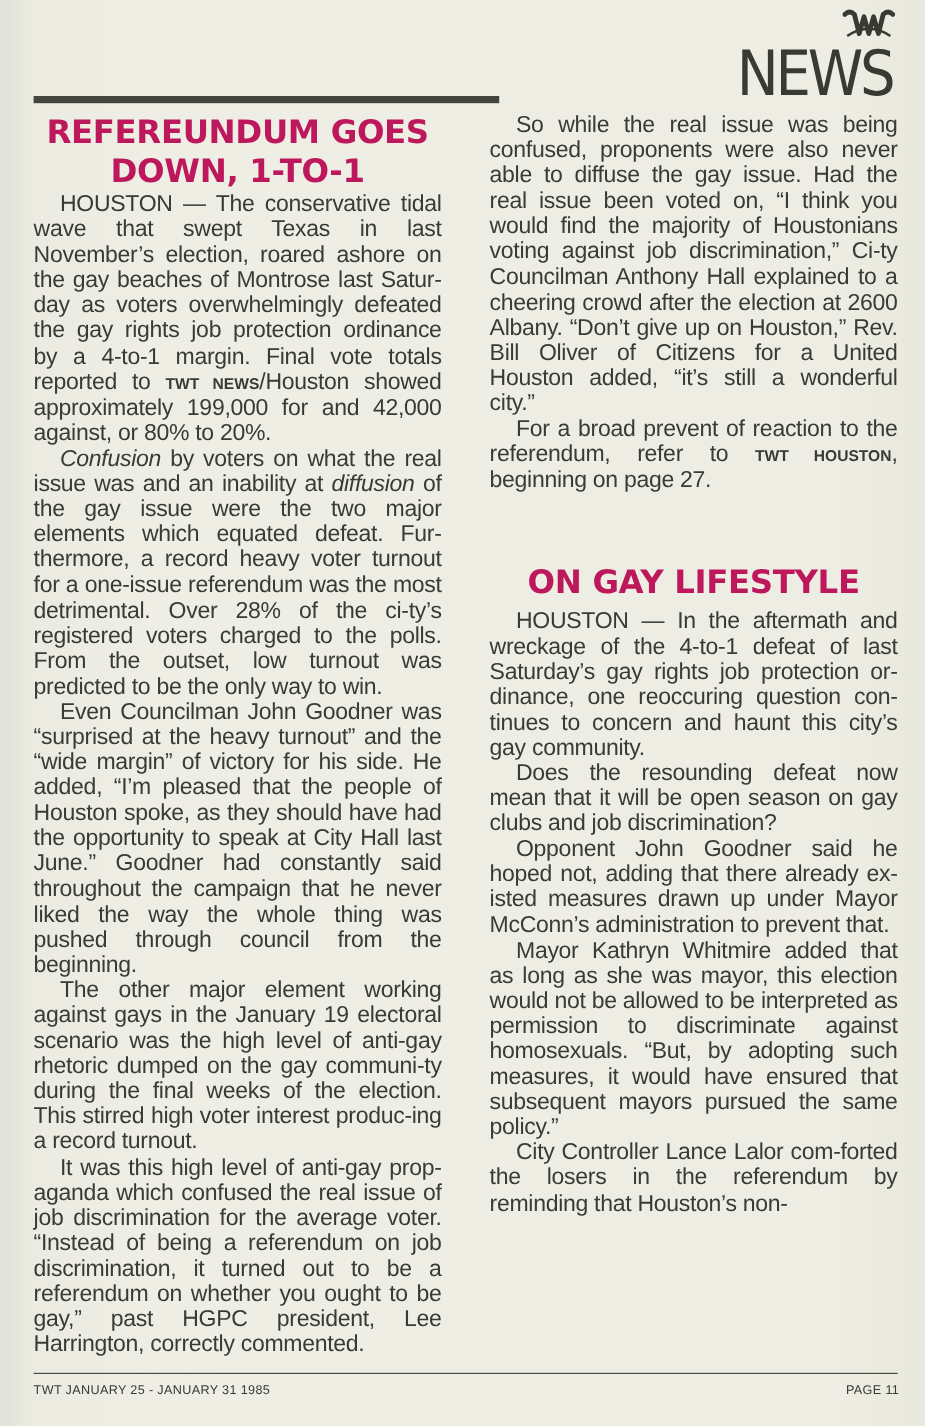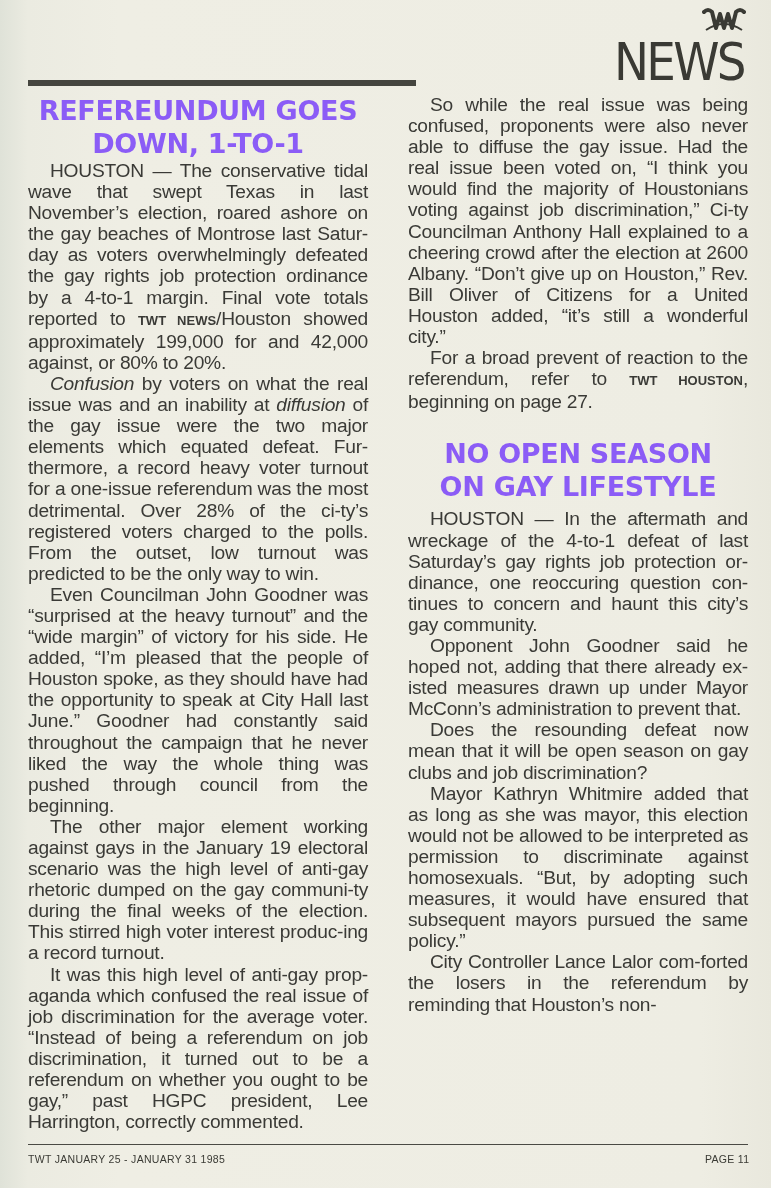--- a/index.html
+++ b/index.html
@@ -30,7 +30,7 @@
   .headline {
     font-family: "DejaVu Sans", sans-serif; font-weight: bold;
     font-size: 27px; line-height: 33px; text-align: center; margin: 0;
-    color: #8b5cf6; letter-spacing: -0.3px;
+    color: #be185d; letter-spacing: -0.3px;
   }
   p.para {
     margin: 0; font-size: 19.2px; line-height: 21.1px;

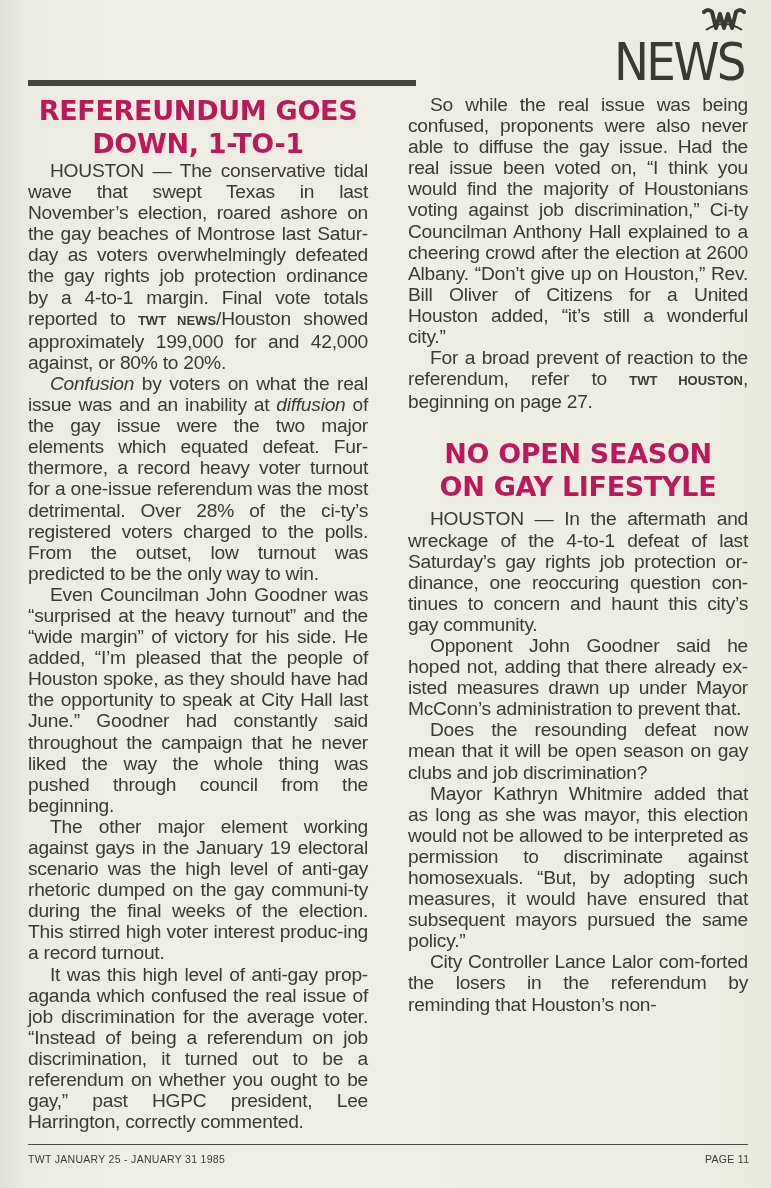--- a/index.html
+++ b/index.html
@@ -79,7 +79,7 @@
   <p class="para"><span>For a broad prevent of reaction to the referendum, refer to </span><span class="smallcaps">TWT HOUSTON</span><span>, beginning on page 27.</span></p>
 
   <h2 class="headline second-head">
-    <span>NO OPEN SEASON</span><br>
+    <br>
     <span>ON GAY LIFESTYLE</span>
   </h2>
   <p class="para">HOUSTON — In the aftermath and wreckage of the 4-to-1 defeat of last Saturday’s gay rights job protection or-dinance, one reoccuring question con-tinues to concern and haunt this city’s gay community.</p>

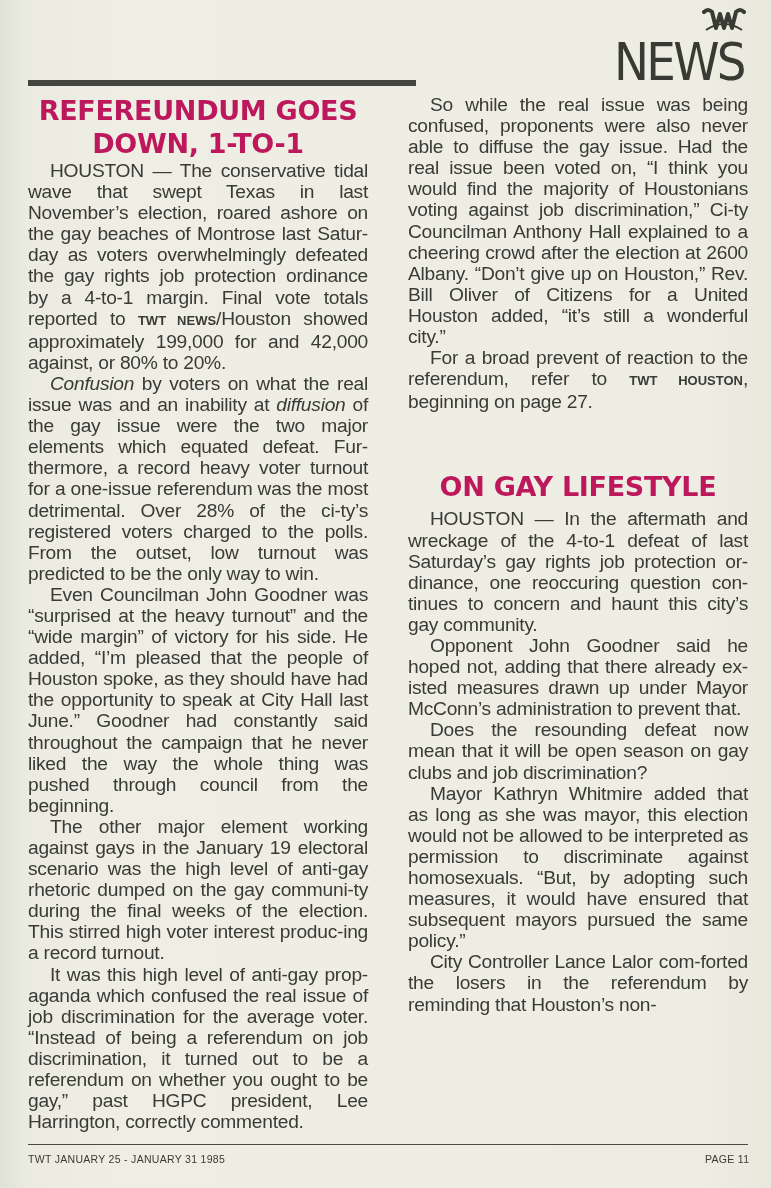--- a/index.html
+++ b/index.html
@@ -83,8 +83,8 @@
     <span>ON GAY LIFESTYLE</span>
   </h2>
   <p class="para">HOUSTON — In the aftermath and wreckage of the 4-to-1 defeat of last Saturday’s gay rights job protection or-dinance, one reoccuring question con-tinues to concern and haunt this city’s gay community.</p>
+  <p class="para">Does the resounding defeat now mean that it will be open season on gay clubs and job discrimination?</p>
   <p class="para">Opponent John Goodner said he hoped not, adding that there already ex-isted measures drawn up under Mayor McConn’s administration to prevent that.</p>
-  <p class="para">Does the resounding defeat now mean that it will be open season on gay clubs and job discrimination?</p>
   <p class="para">Mayor Kathryn Whitmire added that as long as she was mayor, this election would not be allowed to be interpreted as permission to discriminate against homosexuals. “But, by adopting such measures, it would have ensured that subsequent mayors pursued the same policy.”</p>
   <p class="para">City Controller Lance Lalor com-forted the losers in the referendum by reminding that Houston’s non-</p>
 </div>

